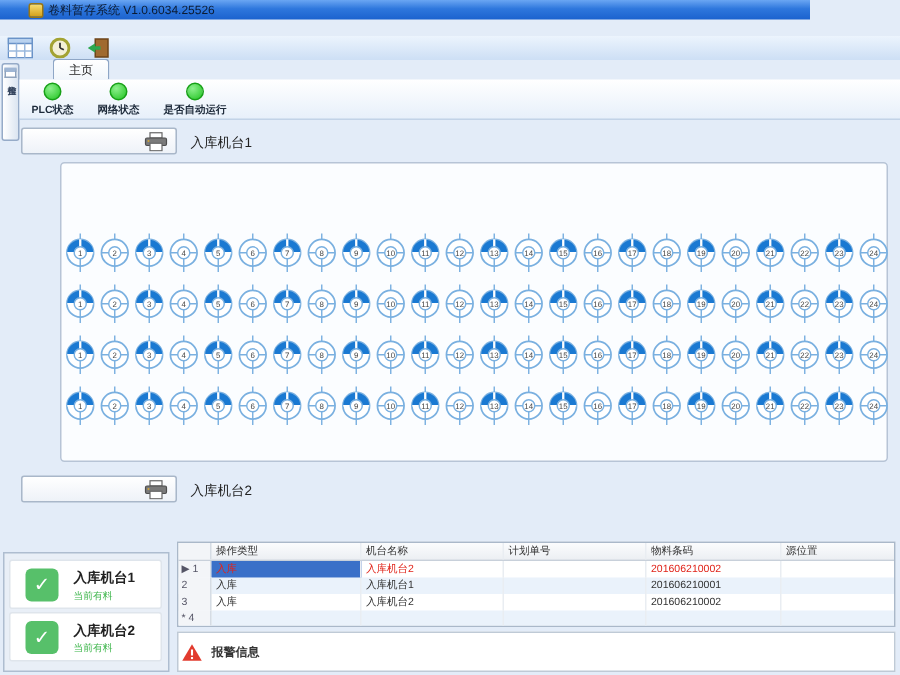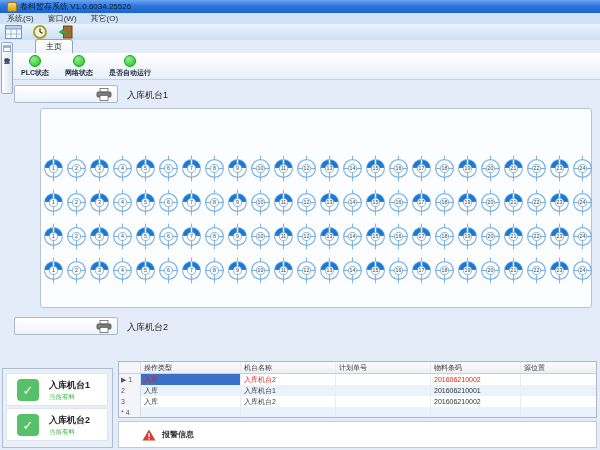--- a/index.html
+++ b/index.html
@@ -7,9 +7,9 @@
           font-family:"Liberation Sans","DejaVu Sans",sans-serif;}
 
   
-  .titlebar{position:absolute;left:0;top:0;width:600px;height:13px;
+  .titlebar{position:absolute;left:0;top:0;width:540px;height:13px;
             background:linear-gradient(#6aa6f3 0%,#2e77dd 45%,#1b62ce 100%);
-            display:flex;align-items:center;padding-left:7px;box-sizing:border-box;}
+            display:flex;align-items:center;padding-left:19px;box-sizing:border-box;}
   .title-icon{width:8px;height:8px;background:linear-gradient(#f8dd71,#d2a01a);
               border:1px solid #9a7612;border-radius:2px;margin-right:3px;flex:0 0 auto;}
   .title-text{font-size:8px;color:#0b1b33;white-space:nowrap;}

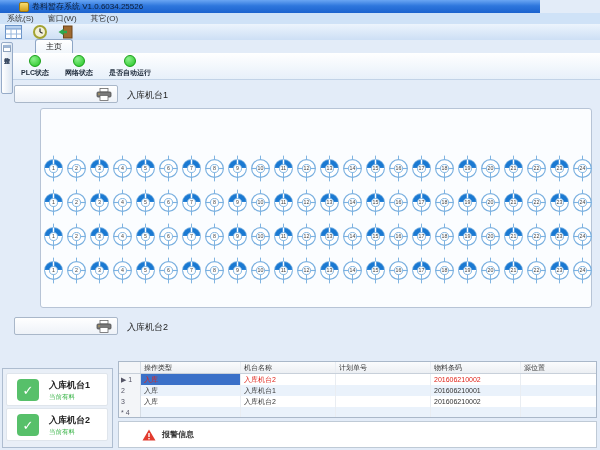--- a/index.html
+++ b/index.html
@@ -98,11 +98,6 @@
     <div class="title-text">卷料暂存系统 V1.0.6034.25526</div>
   </div>
 
-  <div class="menubar">
-      <span class="menu-item">系统(S)</span>
-      <span class="menu-item">窗口(W)</span>
-      <span class="menu-item">其它(O)</span>
-    </div>
 
   <div class="toolbar">
     <div class="tool-btn">

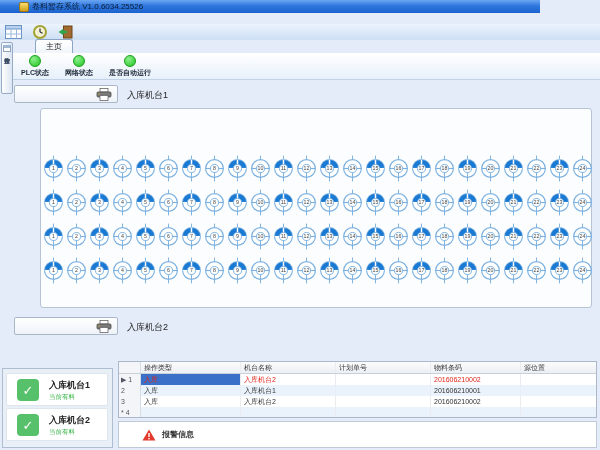--- a/index.html
+++ b/index.html
@@ -85,7 +85,7 @@
 
   
   .alarm{position:absolute;left:118px;top:421px;width:479px;height:27px;background:#fff;
-         border:1px solid #bfcad6;box-sizing:border-box;display:flex;align-items:center;gap:6px;padding-left:23px;}
+         border:1px solid #bfcad6;box-sizing:border-box;display:flex;align-items:center;gap:6px;padding-left:2px;}
   .alarm-label{font-size:8px;color:#333;font-weight:bold;}
 </style>
 </head>

